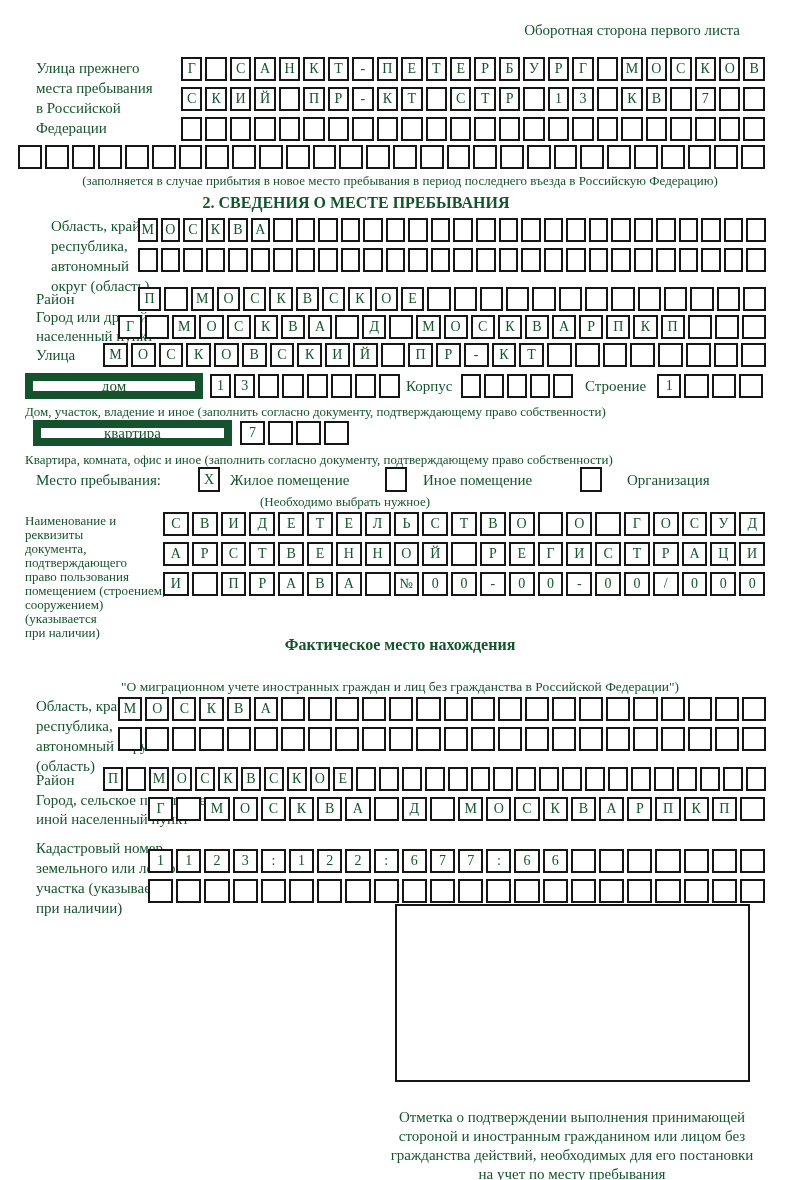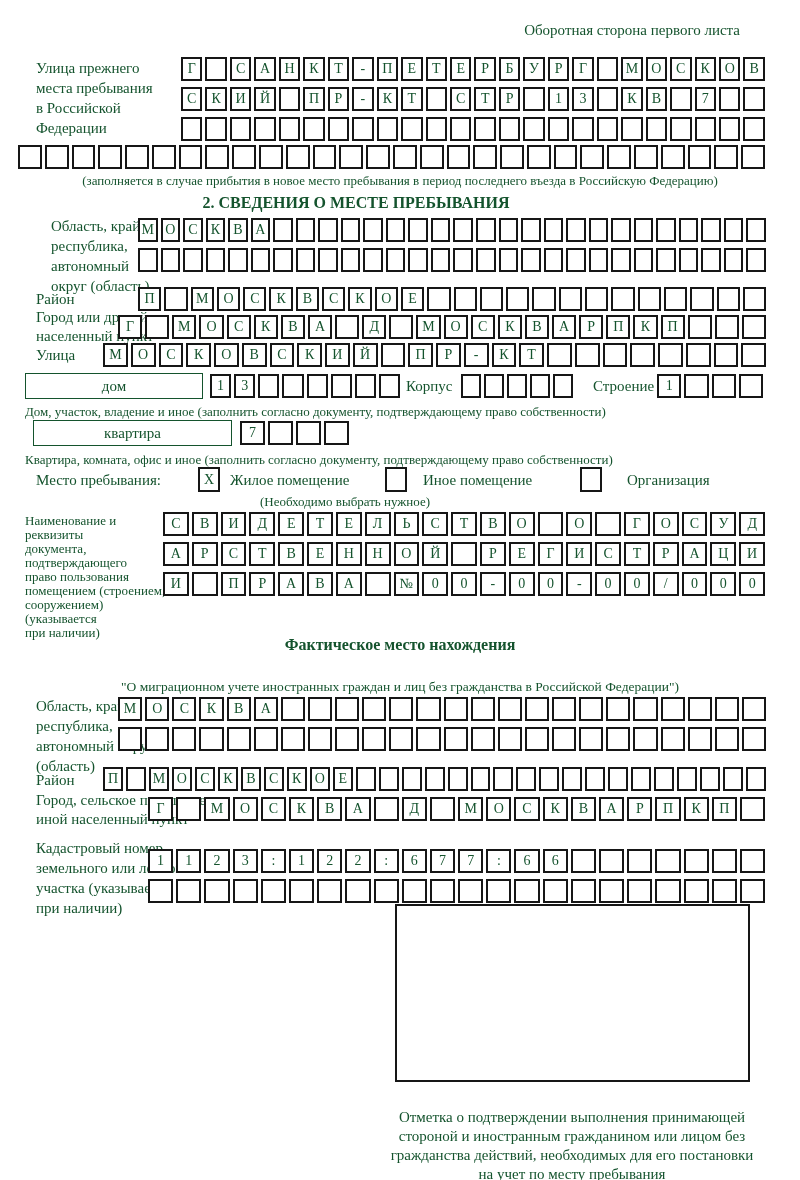--- a/index.html
+++ b/index.html
@@ -12,7 +12,7 @@
   .rowstack{display:flex;flex-direction:column;gap:6px;}
   .cell{flex:1 1 0;height:24px;border:2px solid #161616;box-sizing:border-box;background:#fff;
         display:flex;align-items:center;justify-content:center;font-size:14px;line-height:1;}
-  .boxlabel{border:1px solid #14532d;box-sizing:border-box;height:26px;background:#fff;
+  .boxlabel{border:8px solid #14532d;box-sizing:border-box;height:26px;background:#fff;
         display:flex;align-items:center;justify-content:center;font-size:15px;}
   .checkbox{width:22px;height:25px;border:2px solid #161616;box-sizing:border-box;background:#fff;
         display:flex;align-items:center;justify-content:center;font-size:14px;}

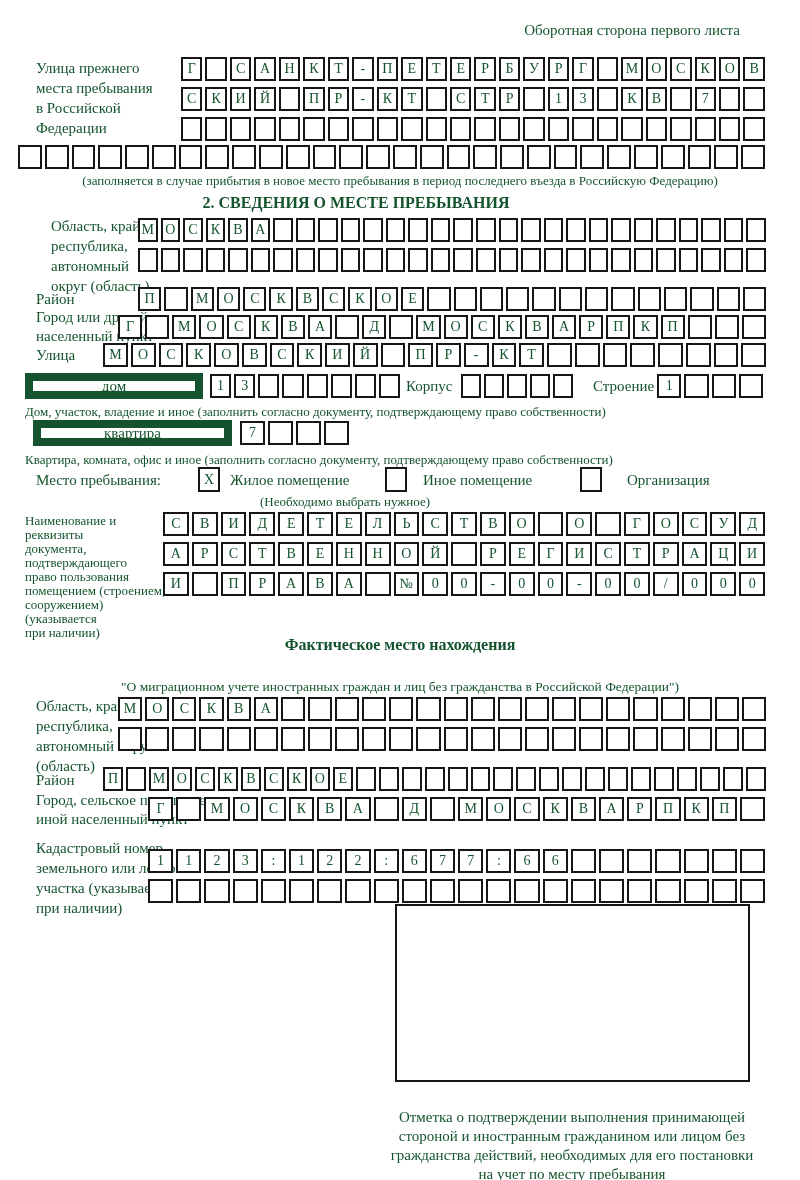--- a/index.html
+++ b/index.html
@@ -320,7 +320,7 @@
       <span class="cell"></span>
       <span class="cell"></span>
     </div>
-  <div class="abs flabel" style="left:585px;top:376px;margin-left:8px;">Строение</div>
+  <div class="abs flabel" style="left:585px;top:376px;">Строение</div>
   <div class="abs cellrow" style="left:657px;top:374px;width:106px;">
       <span class="cell">1</span>
       <span class="cell"></span>

